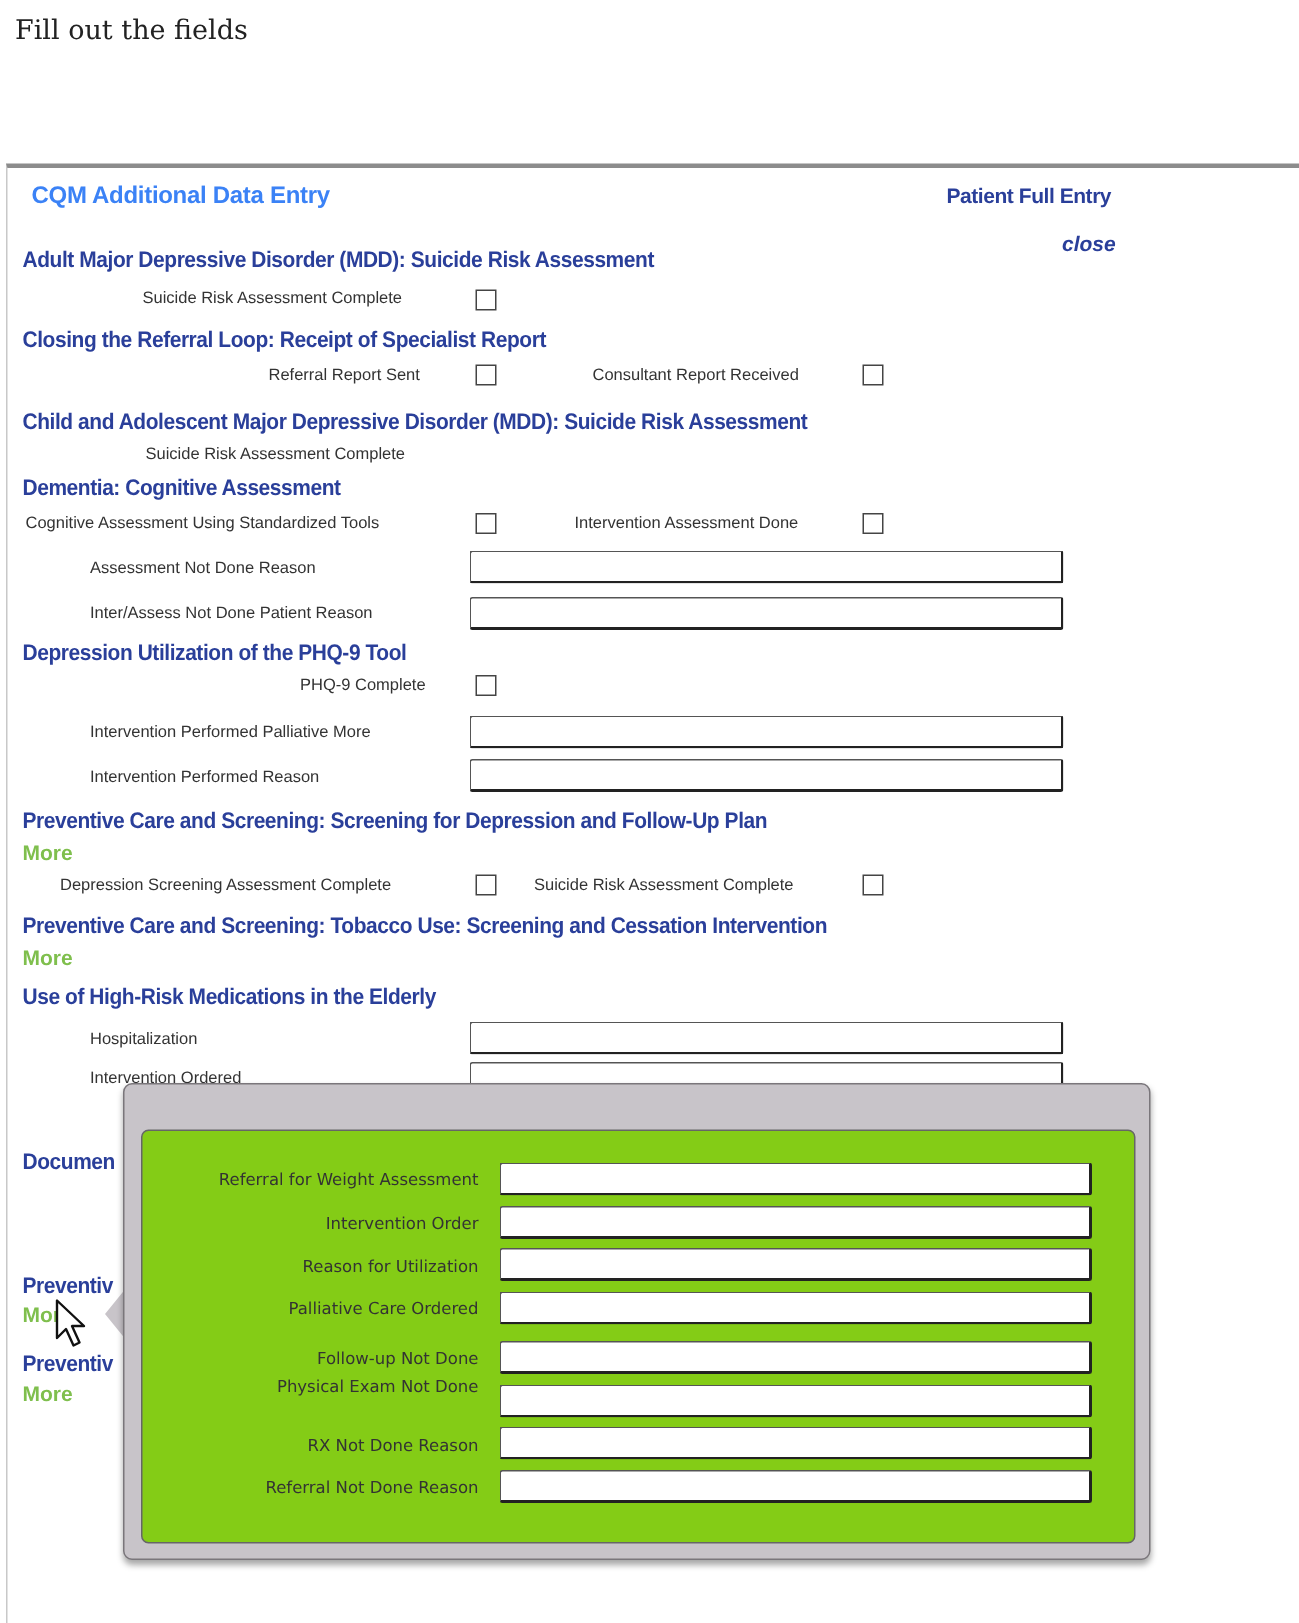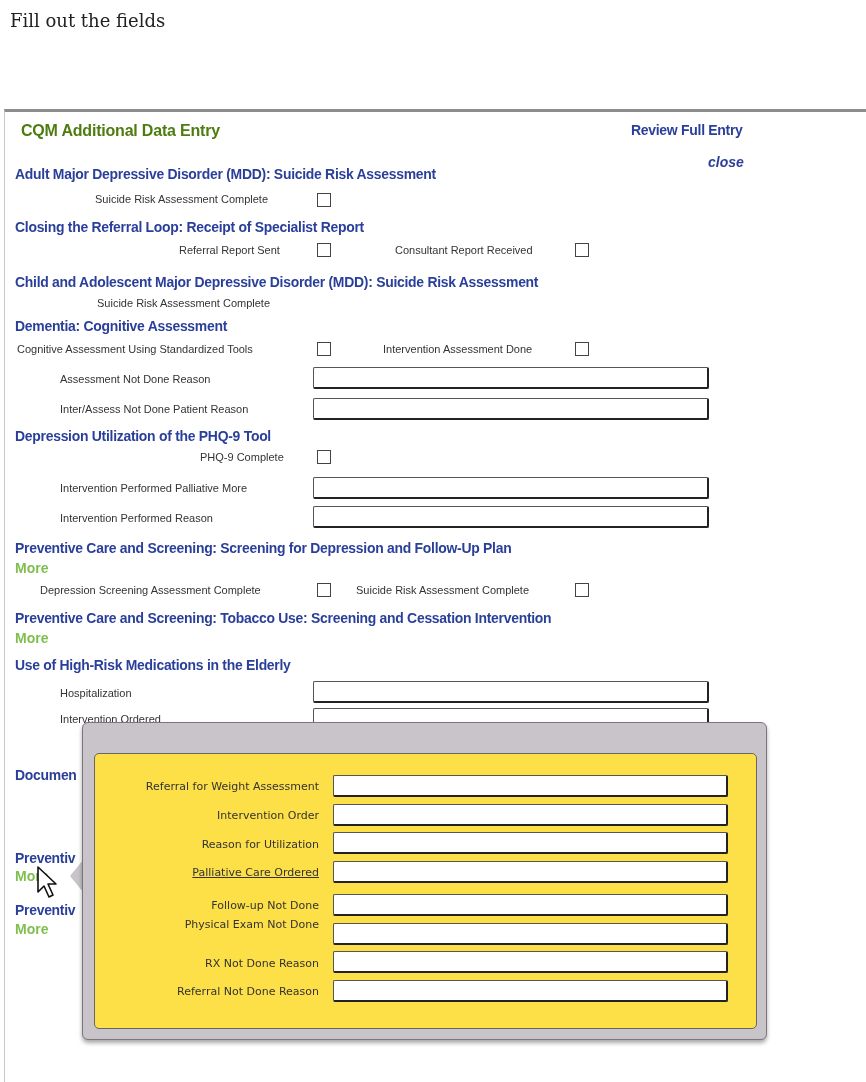--- a/index.html
+++ b/index.html
@@ -7,7 +7,7 @@
   .instruction { position:absolute; left:10px; top:10px; font-family:"DejaVu Serif", serif; font-size:18px; color:#222; }
   .frame { position:absolute; left:4px; top:109px; width:866px; height:980px; border-top:3px solid #8c8c8c; border-left:1px solid #c8c8c8; box-sizing:border-box; }
   .abs { position:absolute; white-space:nowrap; }
-  .title { color:#4d7c0f; font-weight:bold; font-size:16px; letter-spacing:-0.2px; }
+  .title { color:#3b82f6; font-weight:bold; font-size:16px; letter-spacing:-0.2px; }
   .link { color:#2a3f9a; font-weight:bold; font-size:14px; letter-spacing:-0.3px; }
   .close { color:#2a3f9a; font-weight:bold; font-style:italic; font-size:14px; }
   .section { color:#2a3f9a; font-weight:bold; font-size:15px; letter-spacing:-0.3px; transform:scaleX(0.93); transform-origin:left; }

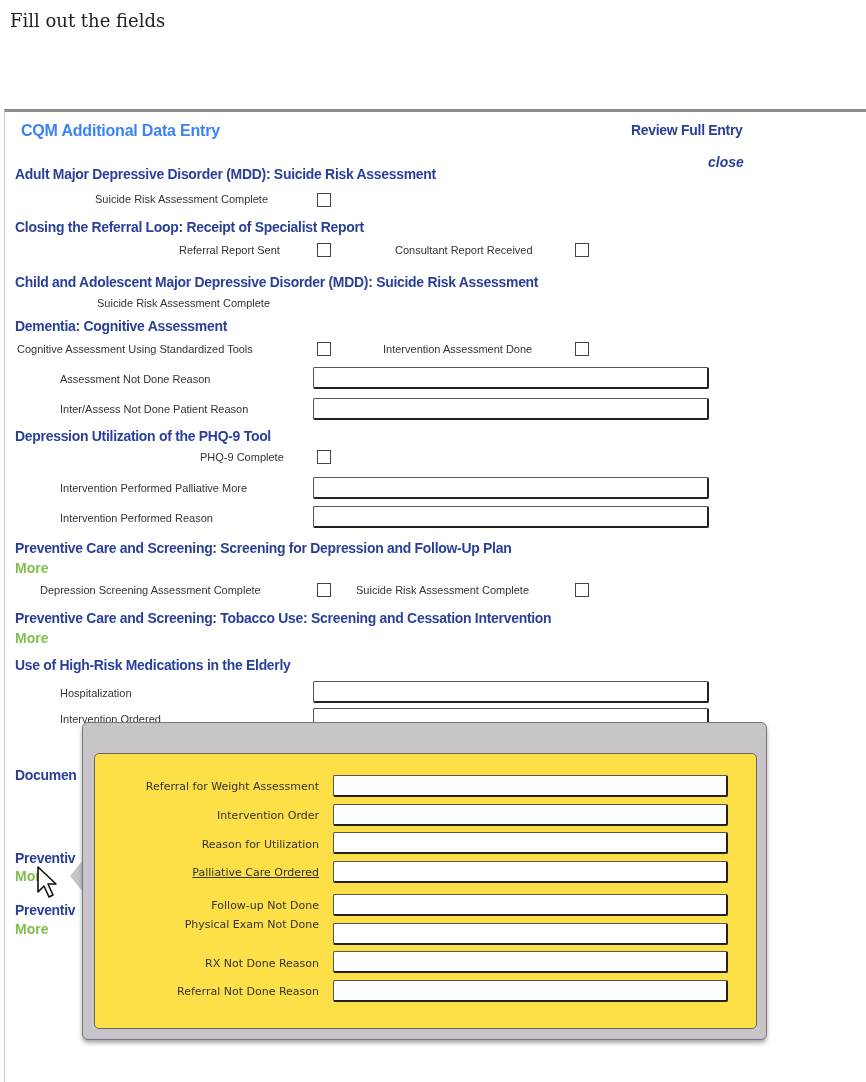--- a/index.html
+++ b/index.html
@@ -30,7 +30,7 @@
 <div class="frame"></div>
 
 <div class="abs title" style="left:21px;top:122px;">CQM Additional Data Entry</div>
-<div class="abs link" style="left:631px;top:122px;">Review Full Entry</div>
+<div class="abs link" style="left:631px;top:122px;">Patient Full Entry</div>
 <div class="abs close" style="left:708px;top:154px;">close</div>
 
 <div class="abs section" style="left:15px;top:165px;">Adult Major Depressive Disorder (MDD): Suicide Risk Assessment</div>

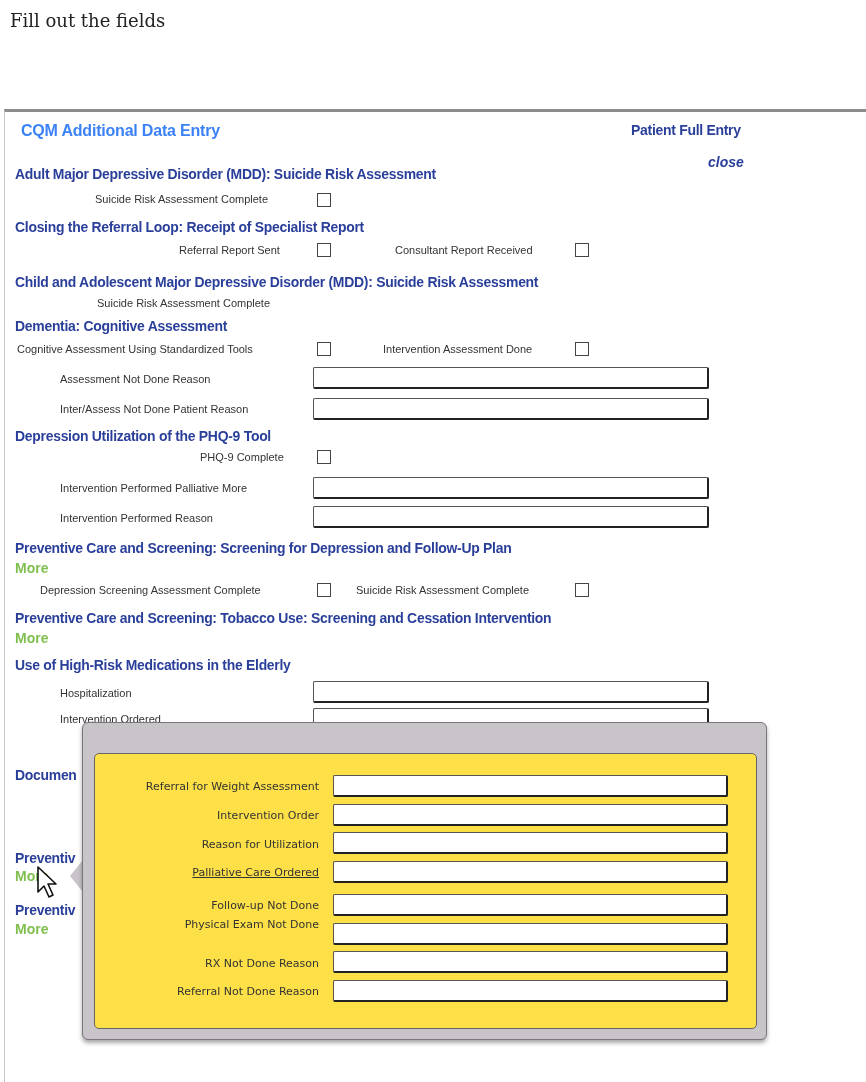--- a/index.html
+++ b/index.html
@@ -17,7 +17,7 @@
   .tf { height:22px; border:1px solid #555; border-right:2px solid #222; border-bottom:2px solid #222; border-radius:2px; background:#fff; box-sizing:border-box; }
   .popup { position:absolute; left:82px; top:722px; width:685px; height:318px; background:#c8c4c9; border:1px solid #7a767b; border-radius:6px; box-shadow:0 3px 4px rgba(0,0,0,0.35); box-sizing:border-box; }
   .popup-title { position:absolute; left:0; width:100%; top:9px; text-align:center; font-size:14px; color:#222; }
-  .popup-inner { position:absolute; left:11px; top:30px; width:663px; height:276px; background:#fde047; border:1px solid #666; border-radius:5px; box-sizing:border-box; }
+  .popup-inner { position:absolute; left:11px; top:30px; width:663px; height:276px; background:#84cc16; border:1px solid #666; border-radius:5px; box-sizing:border-box; }
   .plbl { font-size:11px; color:#333; text-align:right; font-family:"DejaVu Sans", sans-serif; }
   .arrow { position:absolute; left:70px; top:860px; width:0; height:0; border-top:16px solid transparent; border-bottom:16px solid transparent; border-right:13px solid #c8c4c9; }
   .cursor { position:absolute; left:36px; top:865px; }

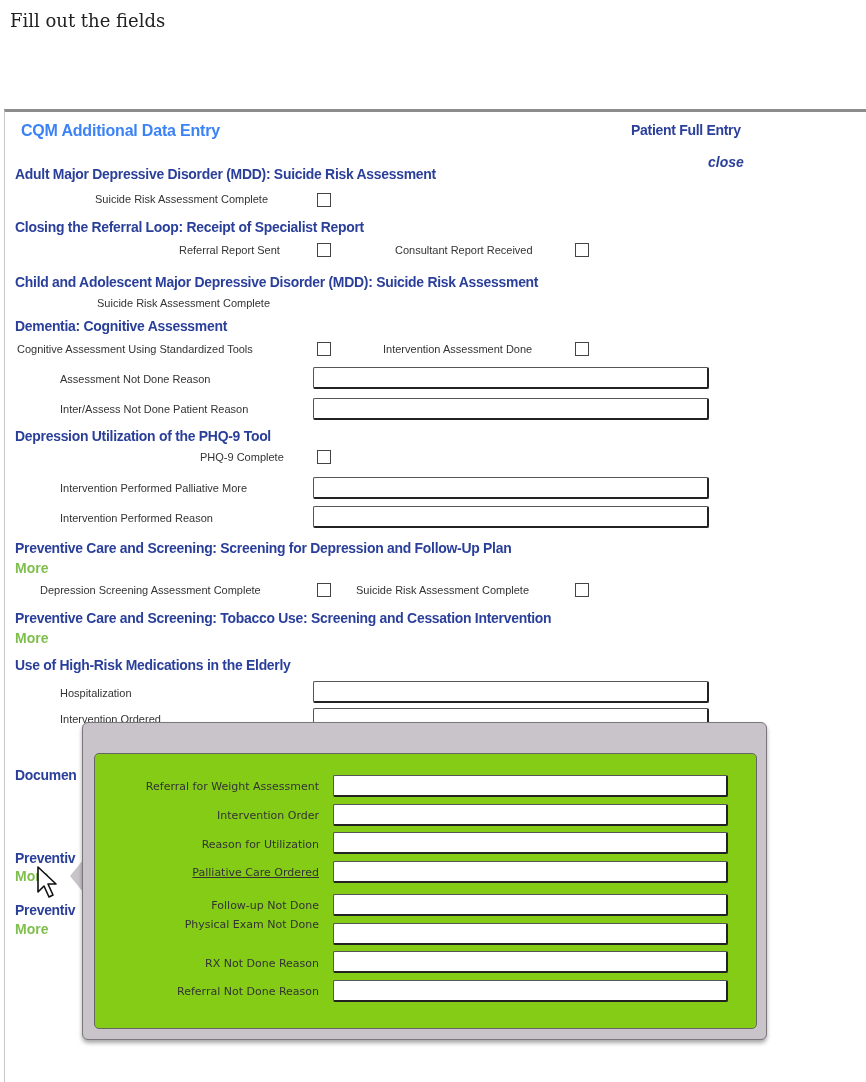--- a/index.html
+++ b/index.html
@@ -95,7 +95,7 @@
     <input class="abs tf" style="left: 238px; top: 50px; width: 395px;" value="">
     <div class="abs plbl" style="left:0;width:224px;top:84px;">Reason for Utilization</div>
     <input class="abs tf" style="left: 238px; top: 78px; width: 395px;" value="">
-    <div class="abs plbl" style="left:0;width:224px;top:112px;text-decoration:underline;">Palliative Care Ordered</div>
+    <div class="abs plbl" style="left:0;width:224px;top:112px;">Palliative Care Ordered</div>
     <input class="abs tf" style="left: 238px; top: 107px; width: 395px;" value="">
     <div class="abs plbl" style="left:0;width:224px;top:145px;">Follow-up Not Done</div>
     <input class="abs tf" style="left: 238px; top: 140px; width: 395px;" value="">

